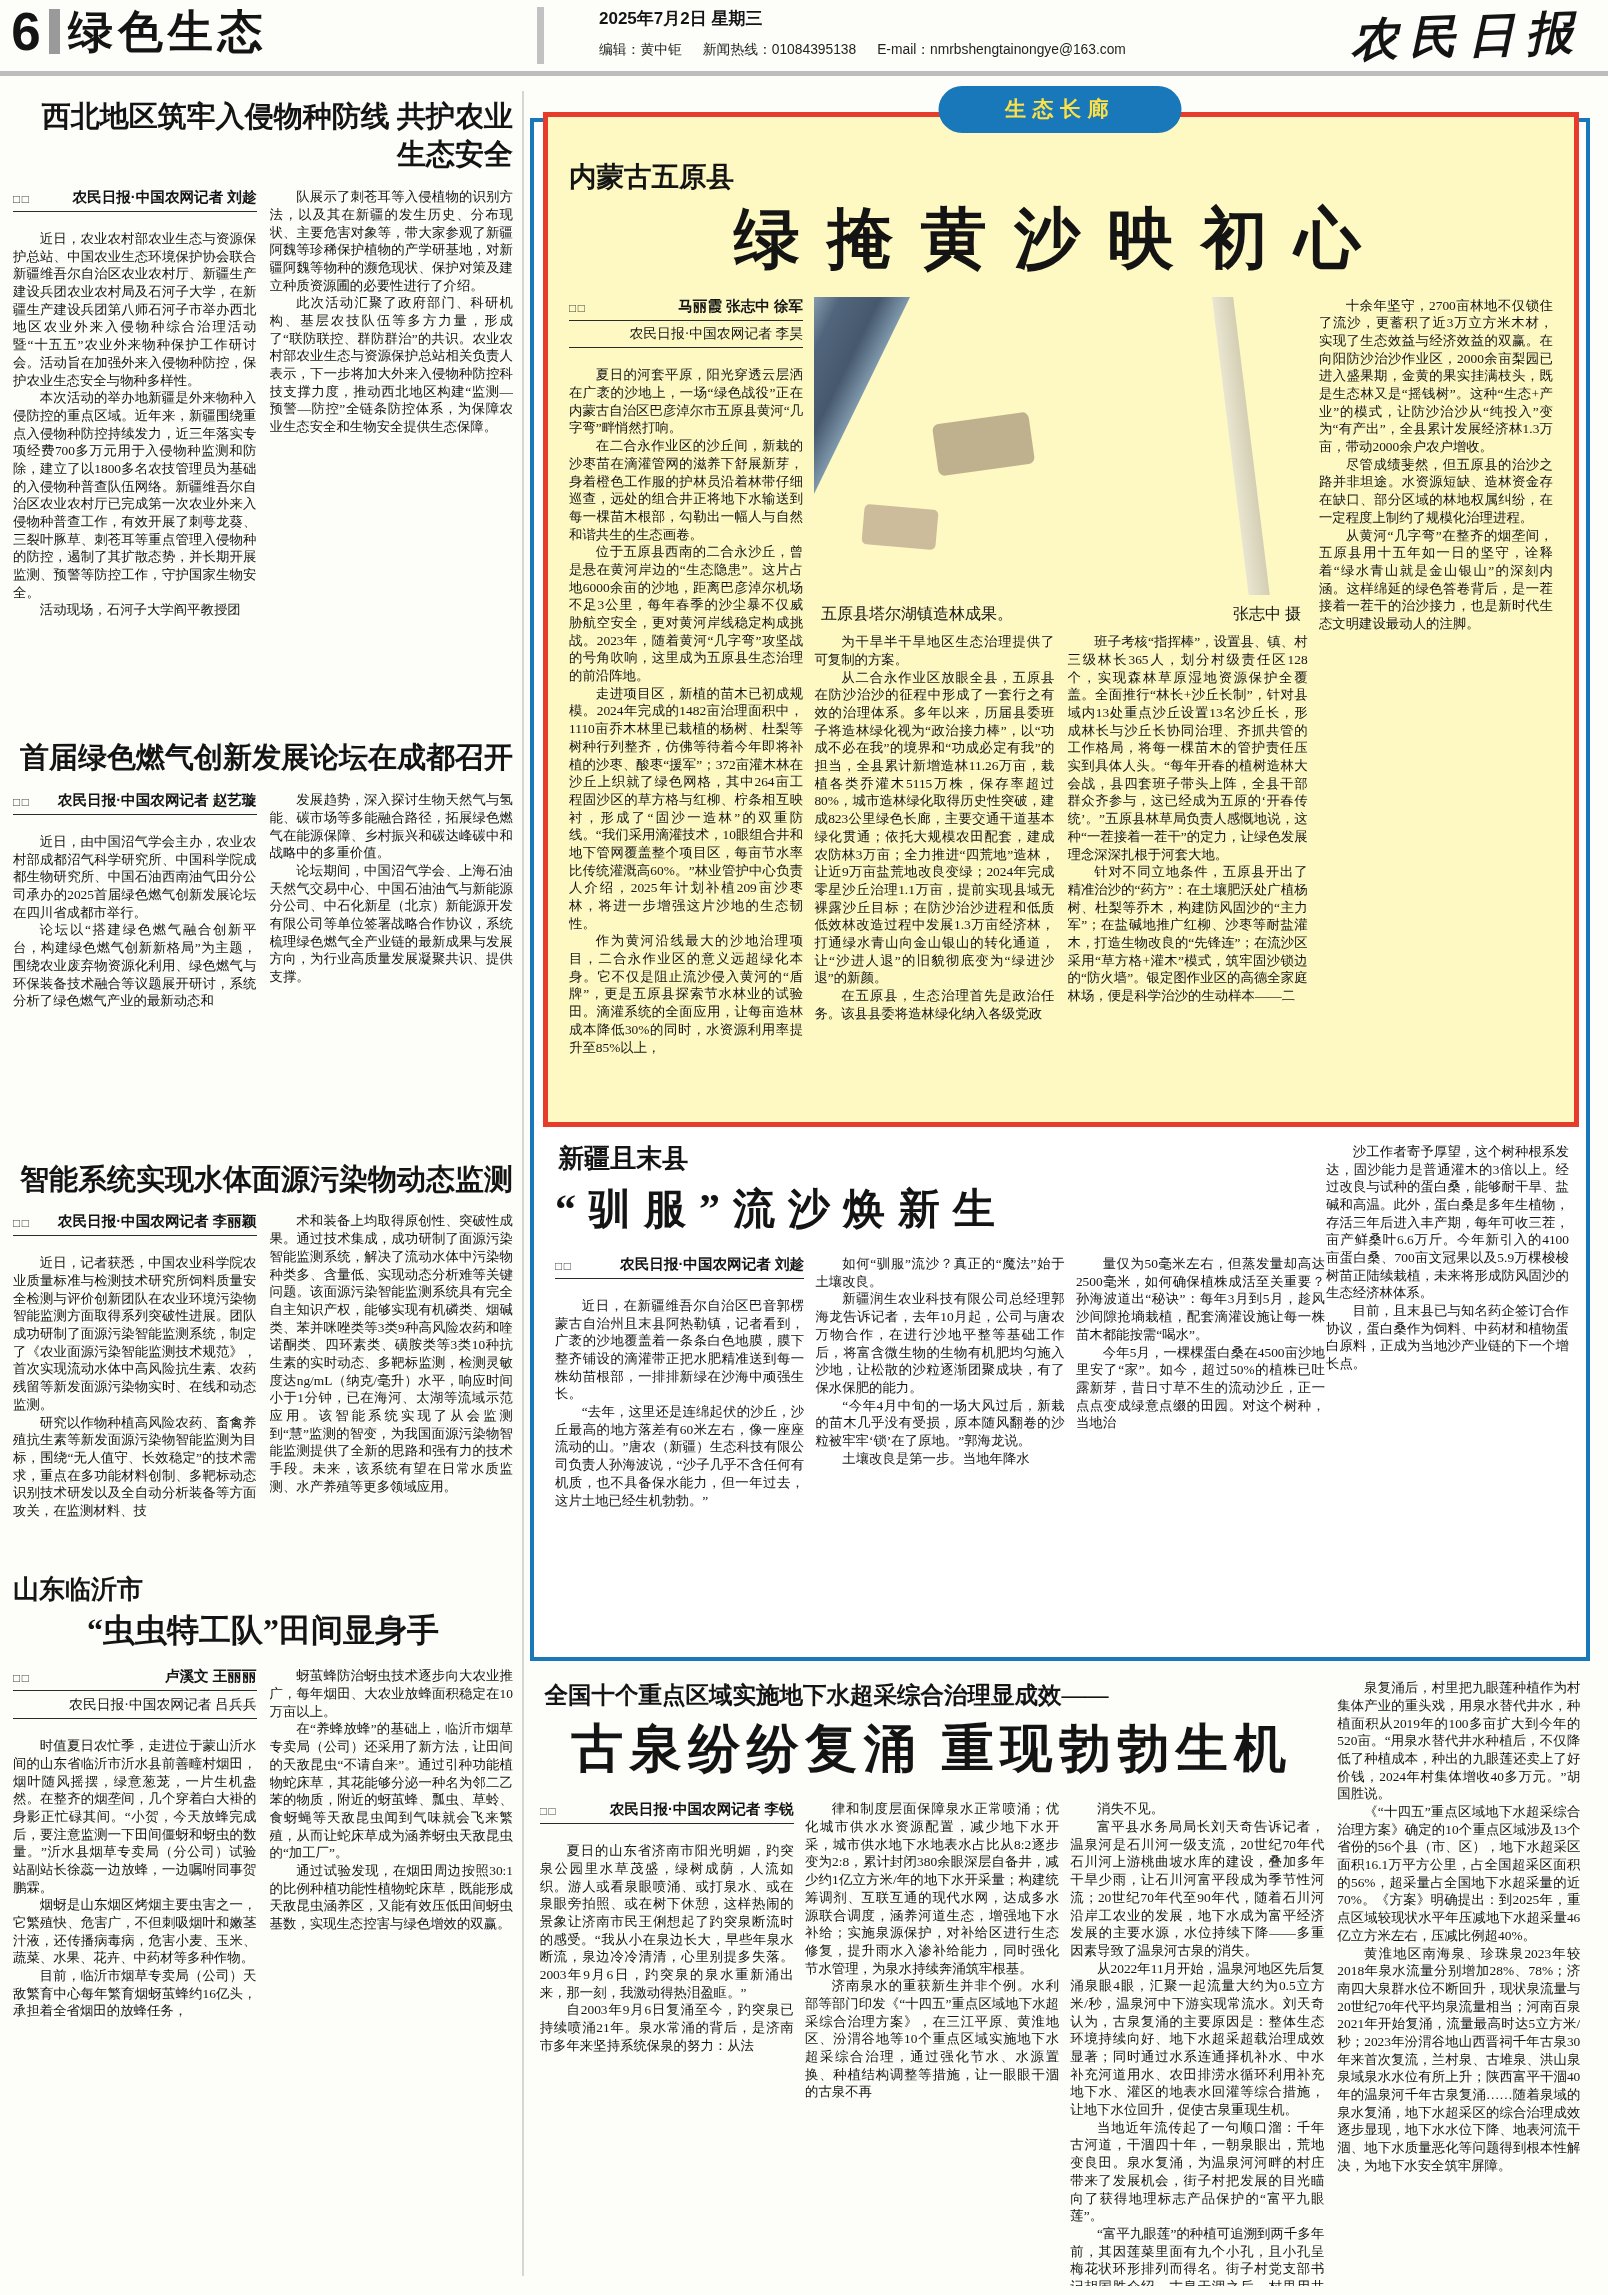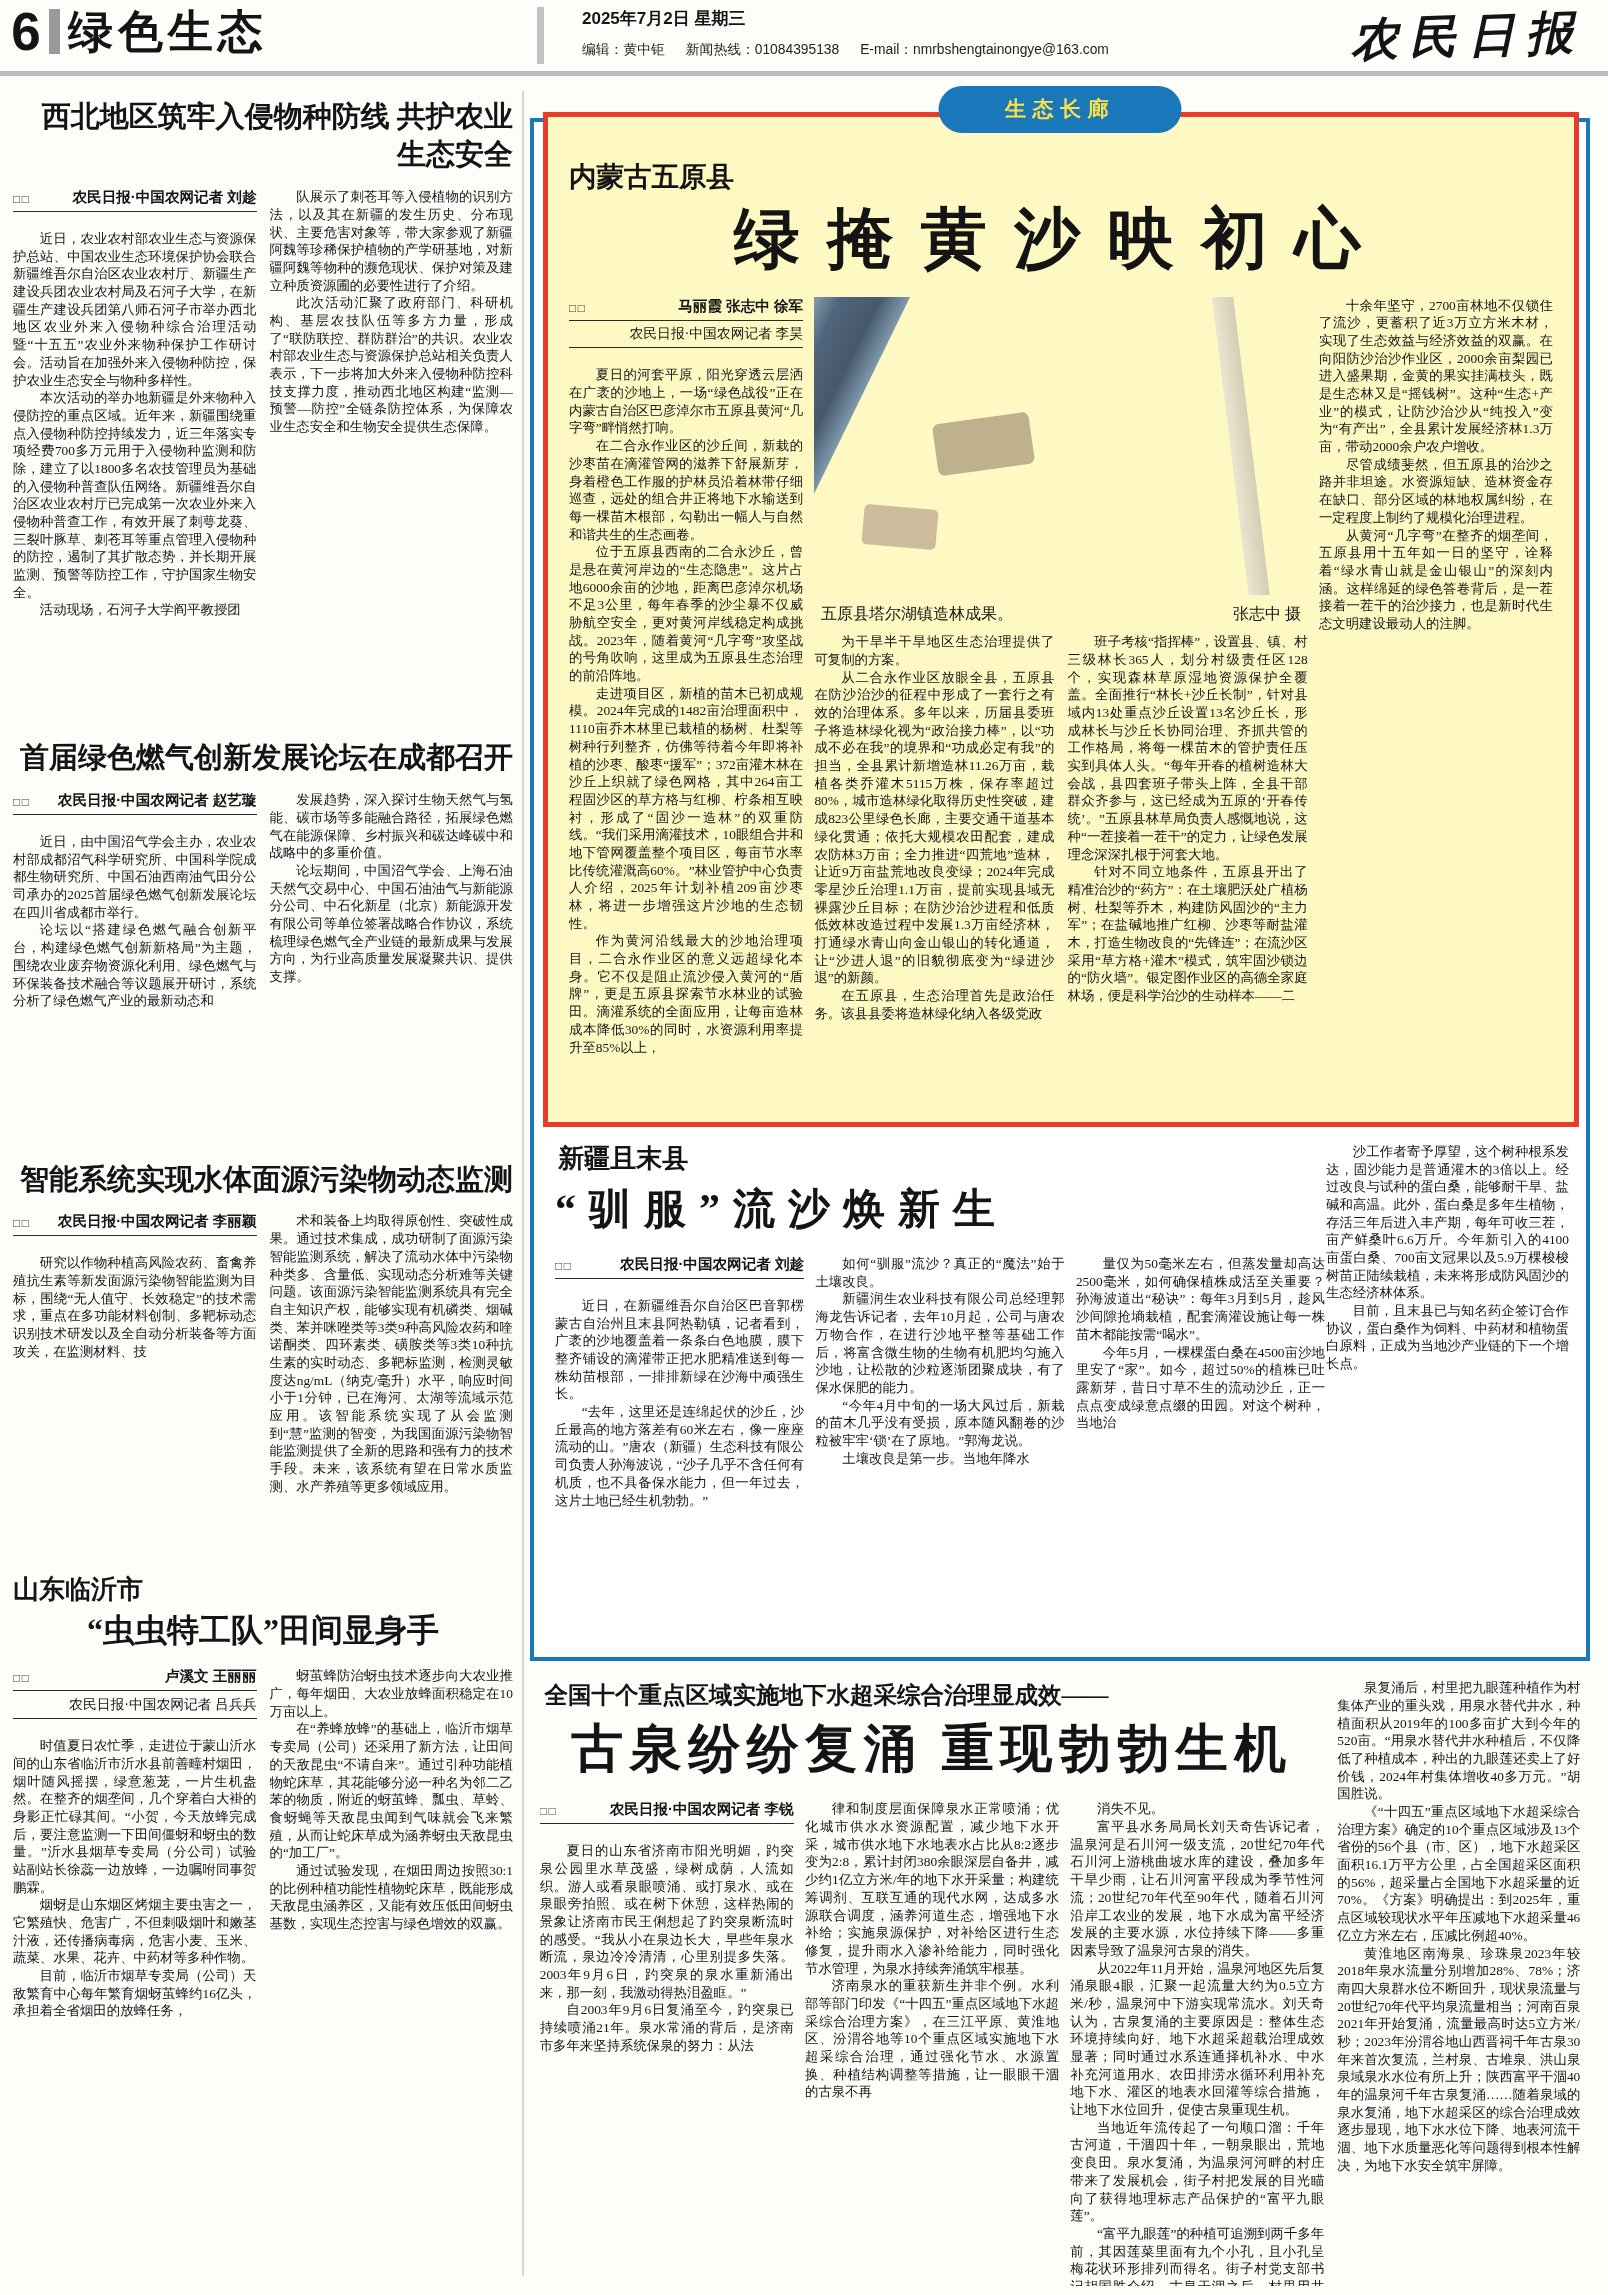--- a/index.html
+++ b/index.html
@@ -16,7 +16,7 @@
   .pagebar { width:11.3px; height:45px; background:#9a9a9a; display:inline-block; }
   .section-title { font-family:"Liberation Sans","DejaVu Sans",sans-serif; font-weight:900; font-size:45px; letter-spacing:4.9px; line-height:1; }
   .hdr-vdiv { position:absolute; left:537px; top:6.5px; width:6.5px; height:57px; background:#c2c2c2; }
-  .hdr-mid { position:absolute; left:582px; top:6.5px; width:615px; }
+  .hdr-mid { position:absolute; left:599px; top:6.5px; width:615px; }
   .hdr-date { font-family:"Liberation Sans","DejaVu Sans",sans-serif; font-weight:700; font-size:17px; margin-bottom:11.3px; }
   .hdr-editor { font-family:"Liberation Sans","DejaVu Sans",sans-serif; font-size:13.8px; color:#222; display:flex; gap:21px; }
   .masthead { position:absolute; right:24px; top:4.9px; font-family:"DejaVu Serif","Liberation Serif",serif;

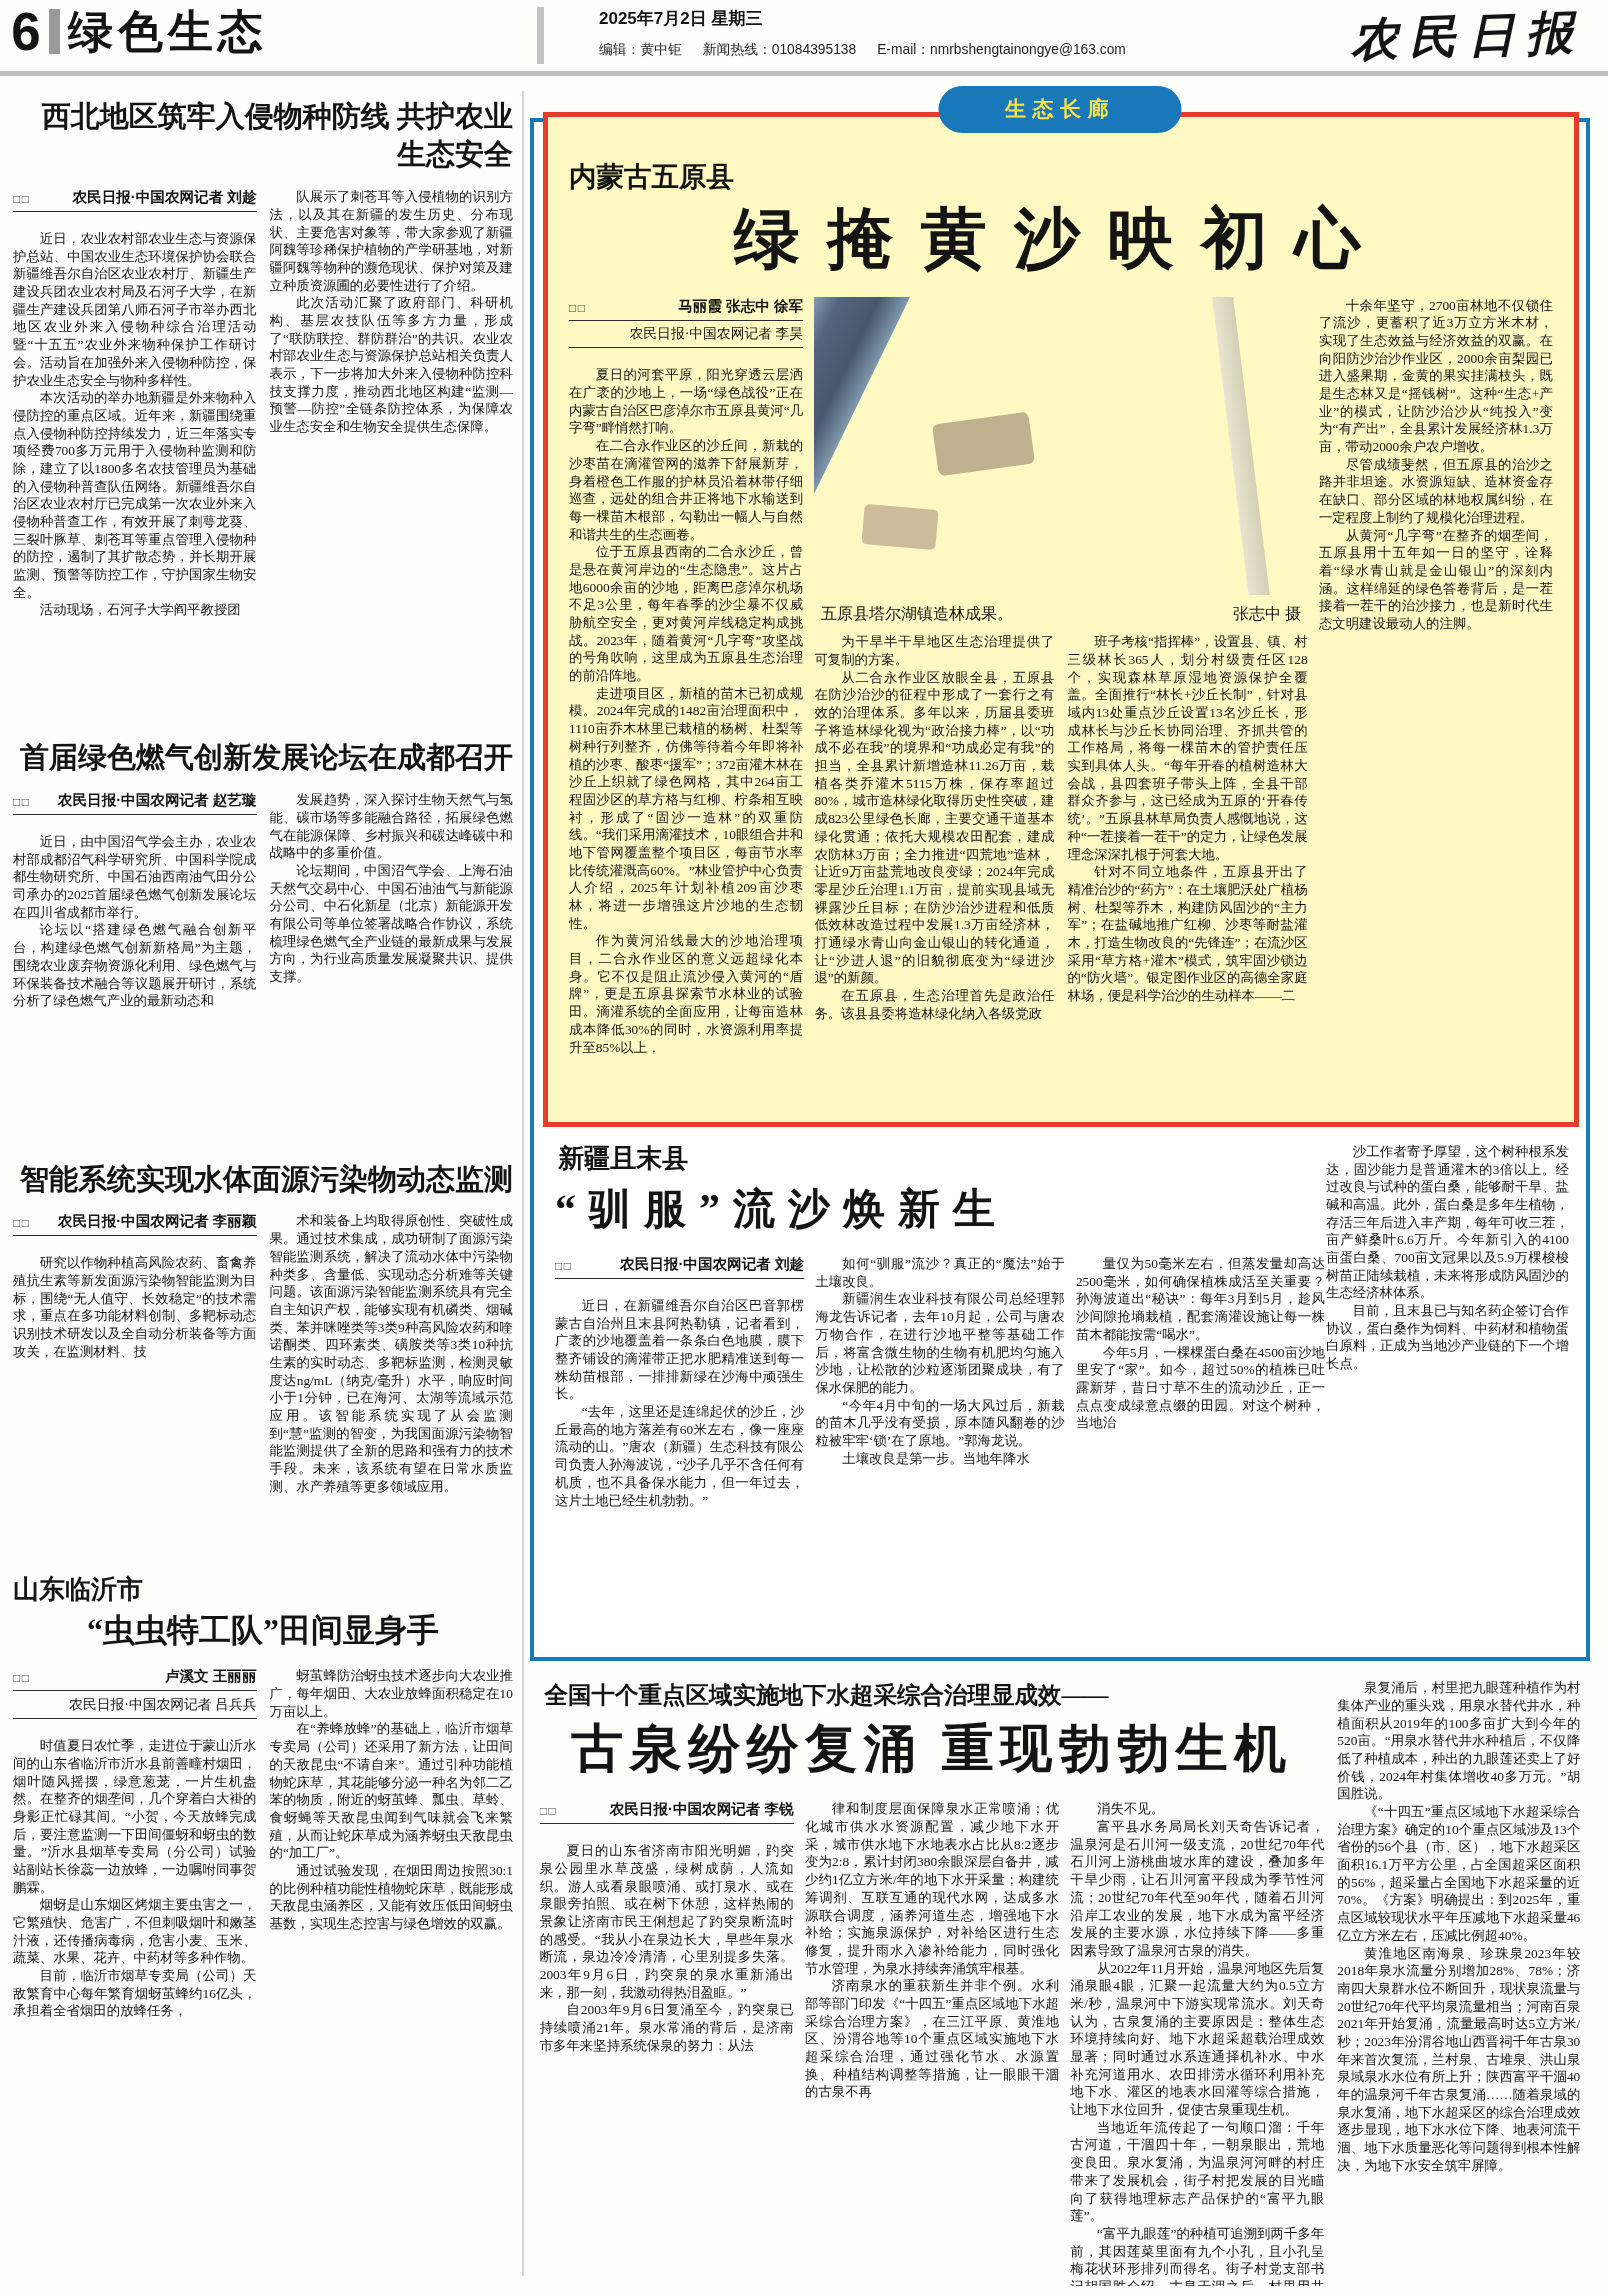--- a/index.html
+++ b/index.html
@@ -176,6 +176,7 @@
           </div>
           <div class="byline-gap"></div>
           <div>
+              <p class="p">近日，记者获悉，中国农业科学院农业质量标准与检测技术研究所饲料质量安全检测与评价创新团队在农业环境污染物智能监测方面取得系列突破性进展。团队成功研制了面源污染智能监测系统，制定了《农业面源污染智能监测技术规范》，首次实现流动水体中高风险抗生素、农药残留等新发面源污染物实时、在线和动态监测。</p>
               <p class="p">研究以作物种植高风险农药、畜禽养殖抗生素等新发面源污染物智能监测为目标，围绕“无人值守、长效稳定”的技术需求，重点在多功能材料创制、多靶标动态识别技术研发以及全自动分析装备等方面攻关，在监测材料、技</p>
             </div>
         </div>

